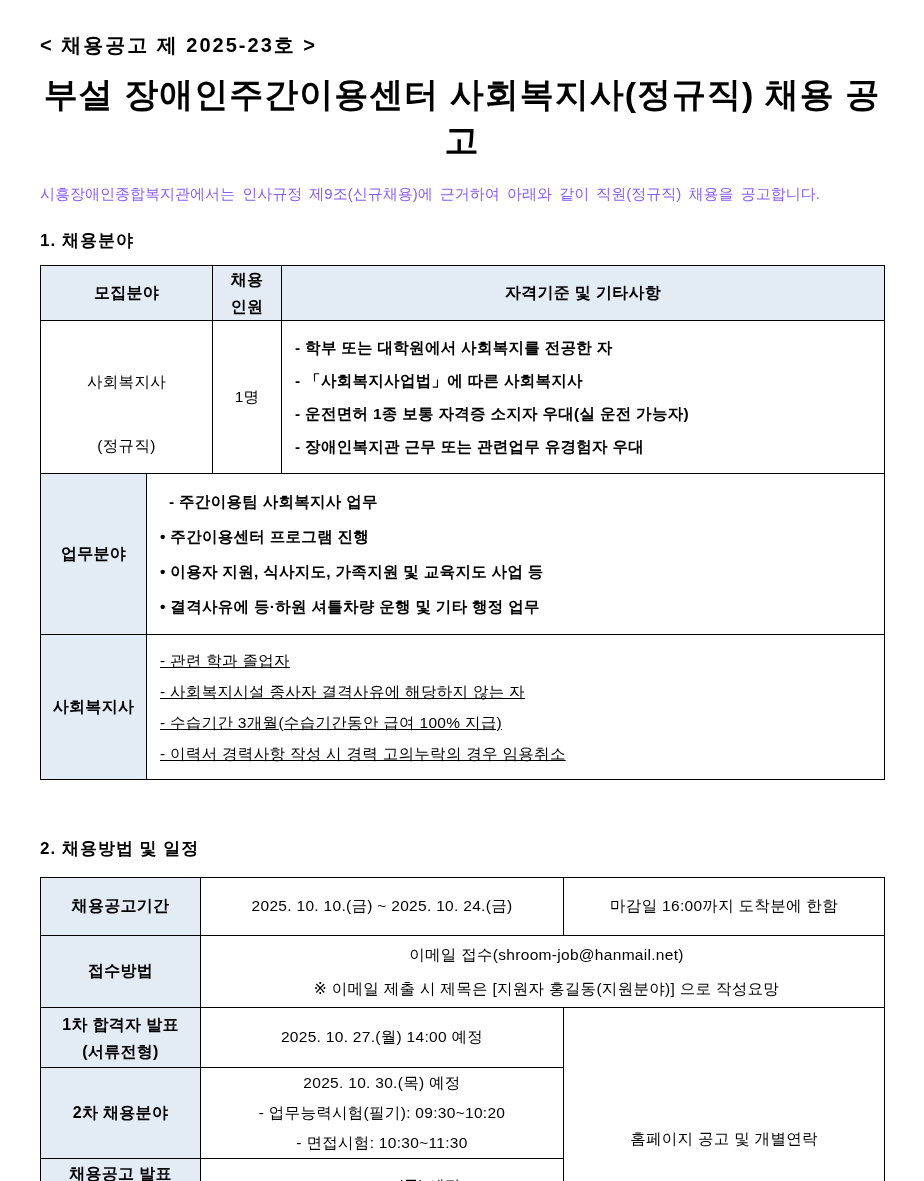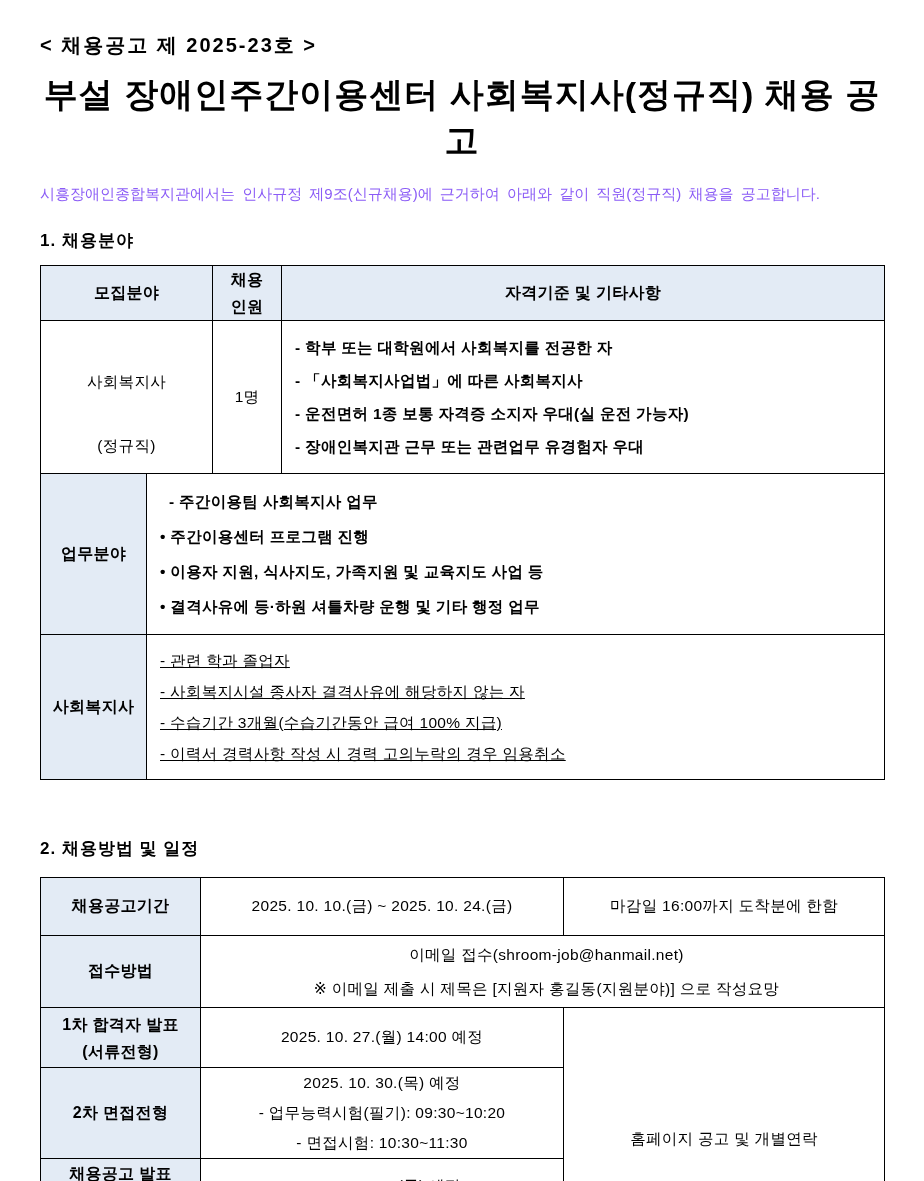--- a/index.html
+++ b/index.html
@@ -143,7 +143,7 @@
       <td rowspan="4">홈페이지 공고 및 개별연락</td>
     </tr>
     <tr style="height:90px">
-      <td class="label-cell">2차 면접전형</td>
+      <td class="label-cell">2차 채용분야</td>
       <td class="center-lines">
         <div>2025. 10. 30.(목) 예정</div>
         <div>- 업무능력시험(필기): 09:30~10:20</div>

